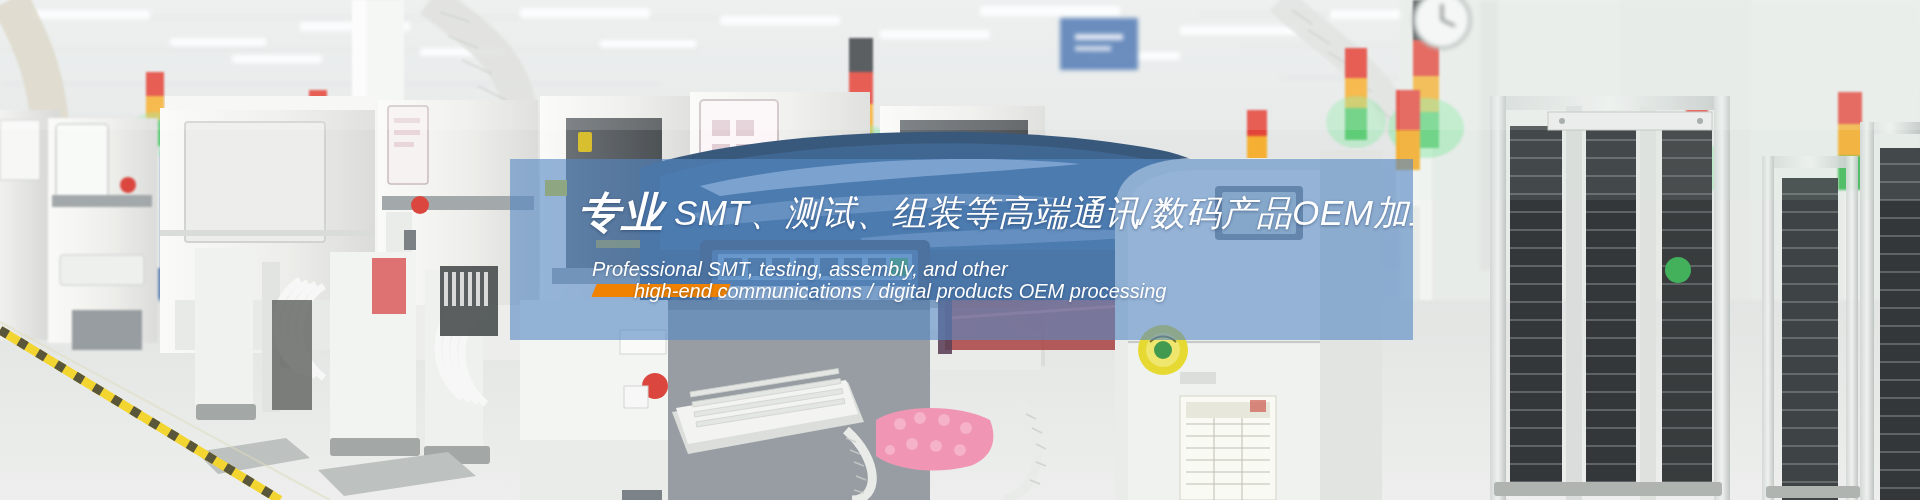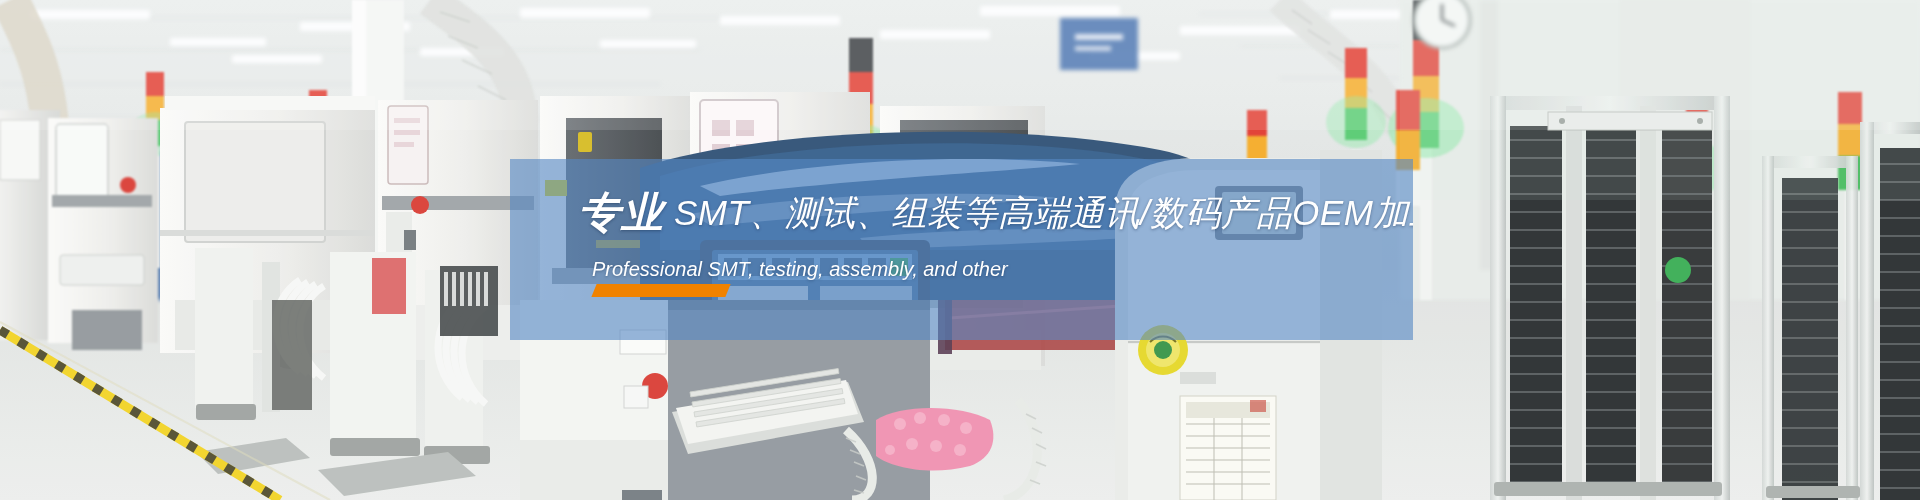--- a/index.html
+++ b/index.html
@@ -601,6 +601,7 @@
 
       <div class="accent-bar"></div>
 
+      <div class="sub sub2">high-end communications / digital products OEM processing</div>
 
     </div>
   </div>

